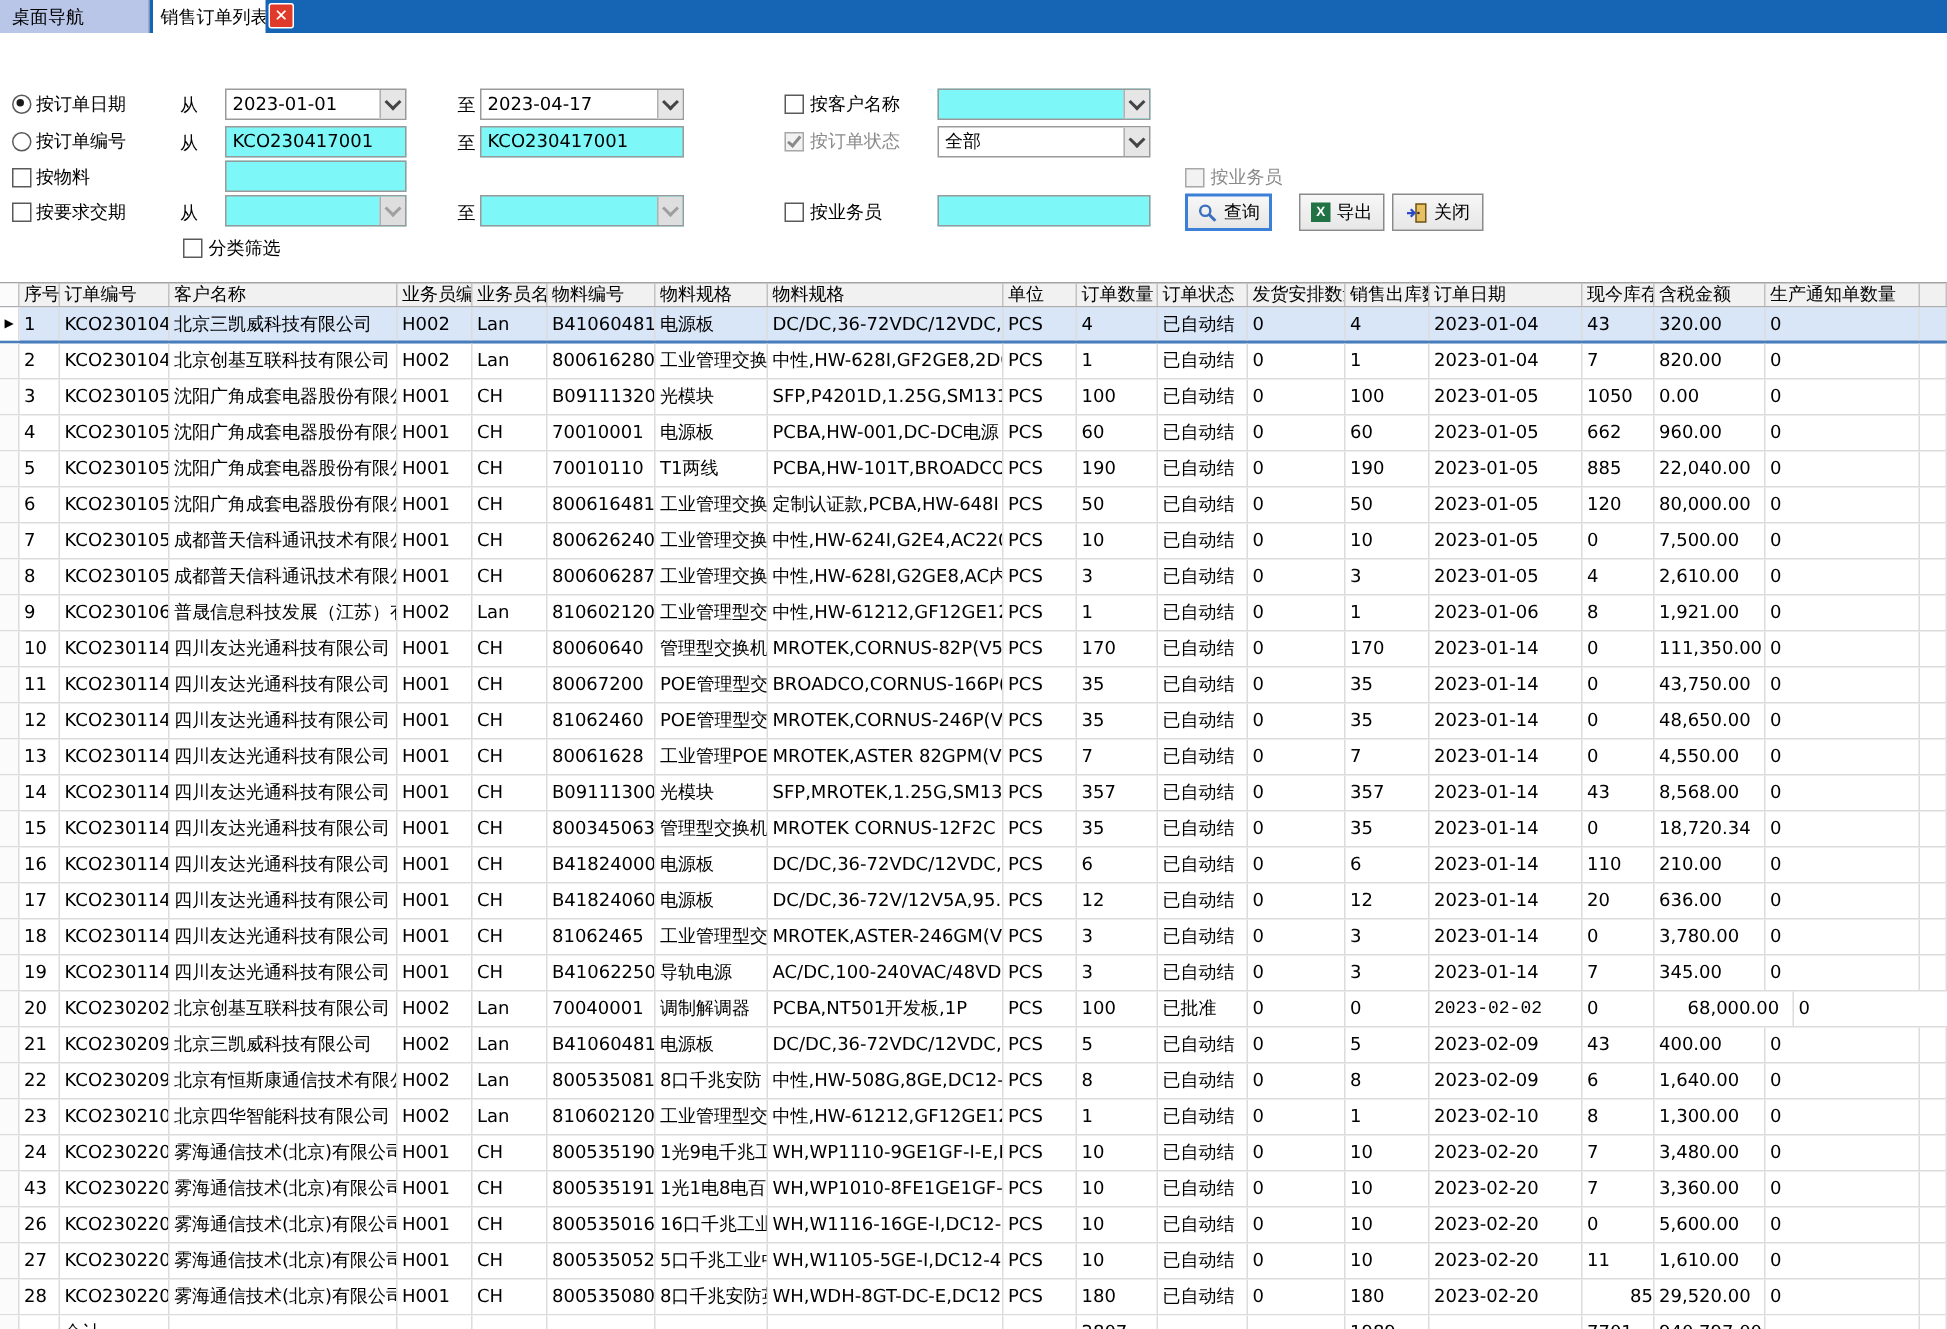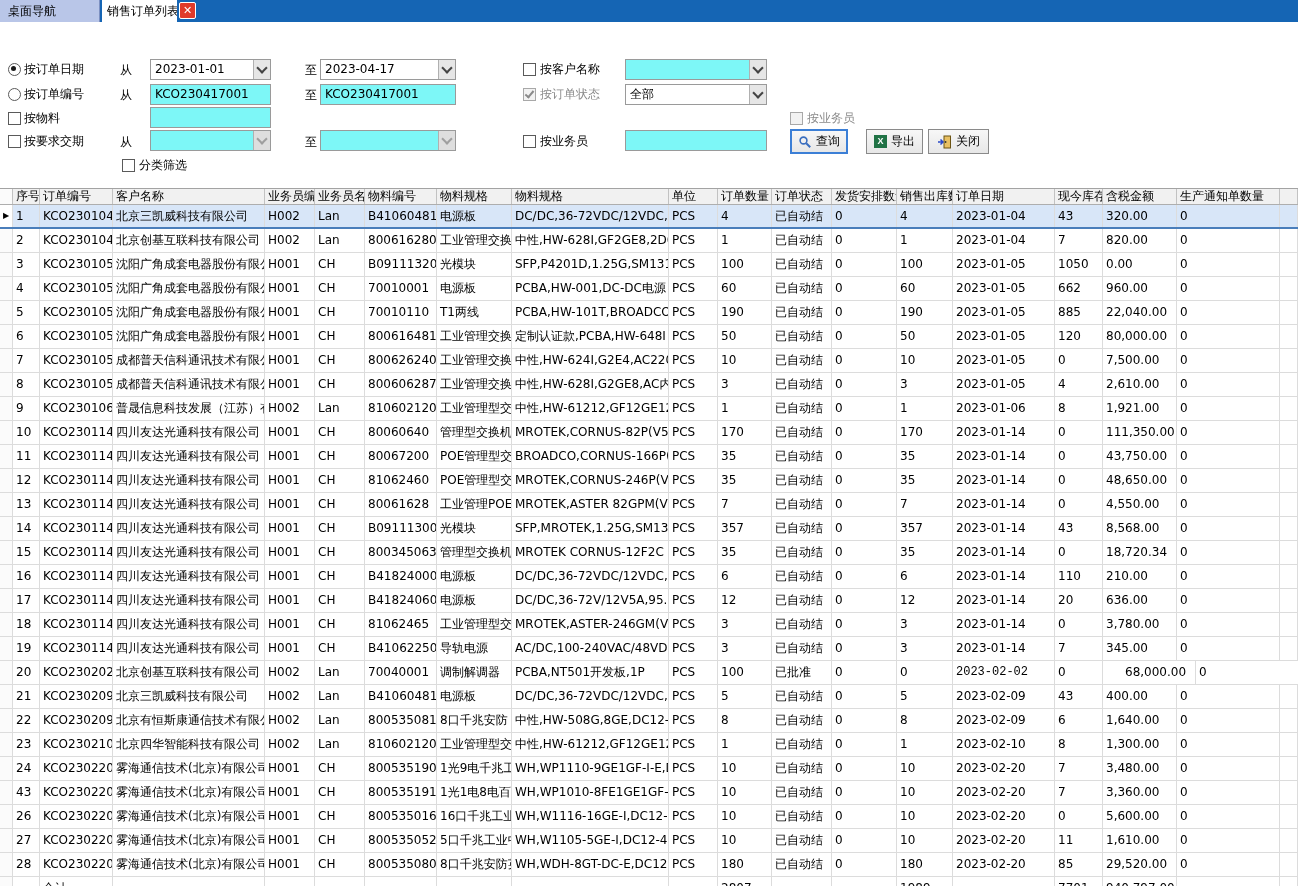--- a/index.html
+++ b/index.html
@@ -766,7 +766,7 @@
         <div class="tcell" style="width: 65px;">0</div>
         <div class="tcell" style="width: 56px;">180</div>
         <div class="tcell" style="width: 102px;">2023-02-20</div>
-        <div class="tcell" style="width: 48px;">85</div>
+        <div class="tcell" style="width: 48px; text-align: right;">85</div>
         <div class="tcell" style="width: 74px;">29,520.00</div>
         <div class="tcell" style="width: 103px;">0</div>
         <div class="tcell" style="width: 18px;"></div>

